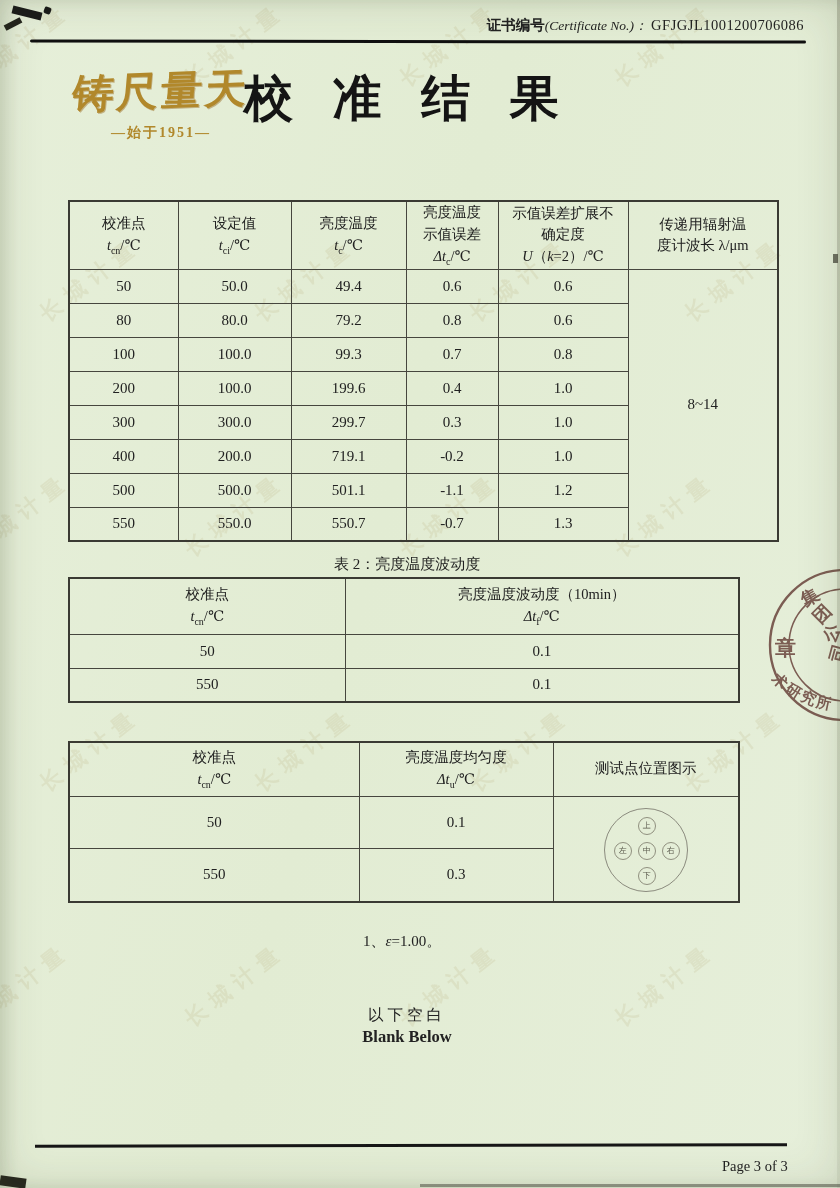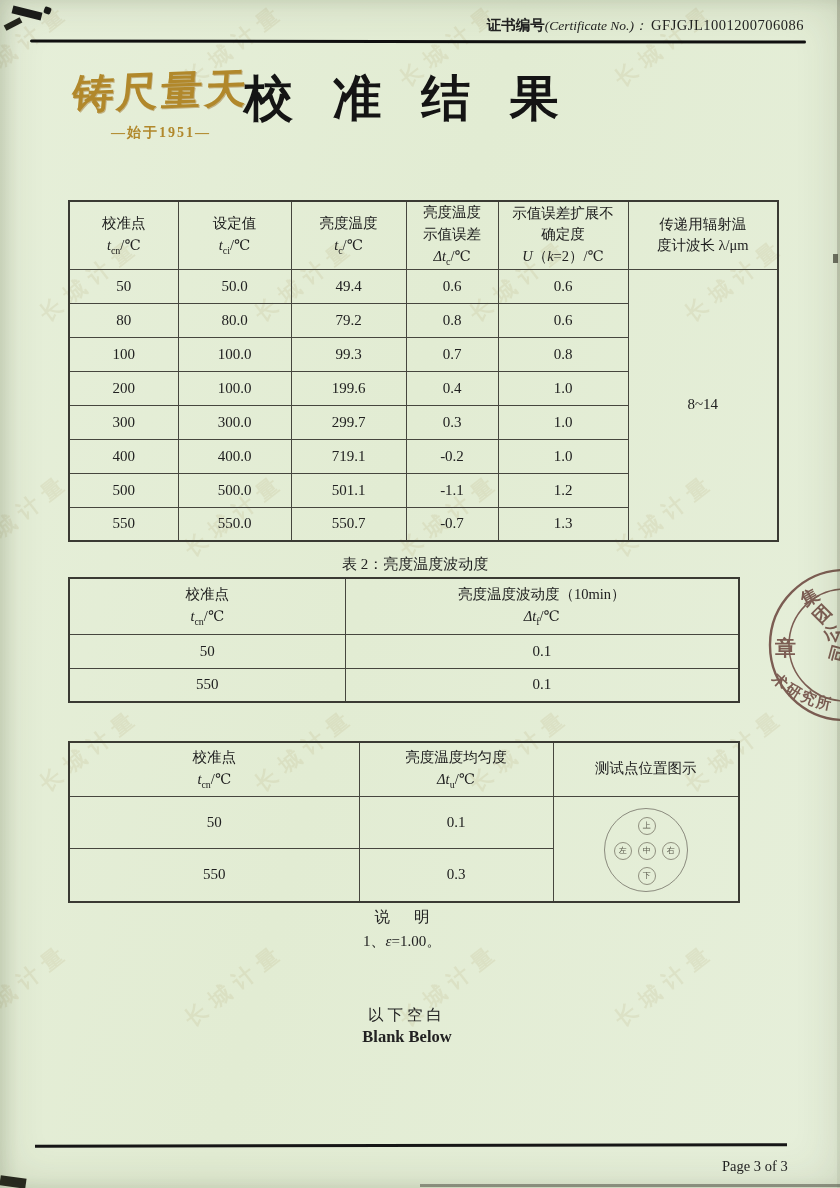--- a/index.html
+++ b/index.html
@@ -220,7 +220,7 @@
         </tr>
         <tr>
           <td>400</td>
-          <td>400.0</td>
+          <td>200.0</td>
           <td>719.1</td>
           <td>-0.2</td>
           <td>1.0</td>

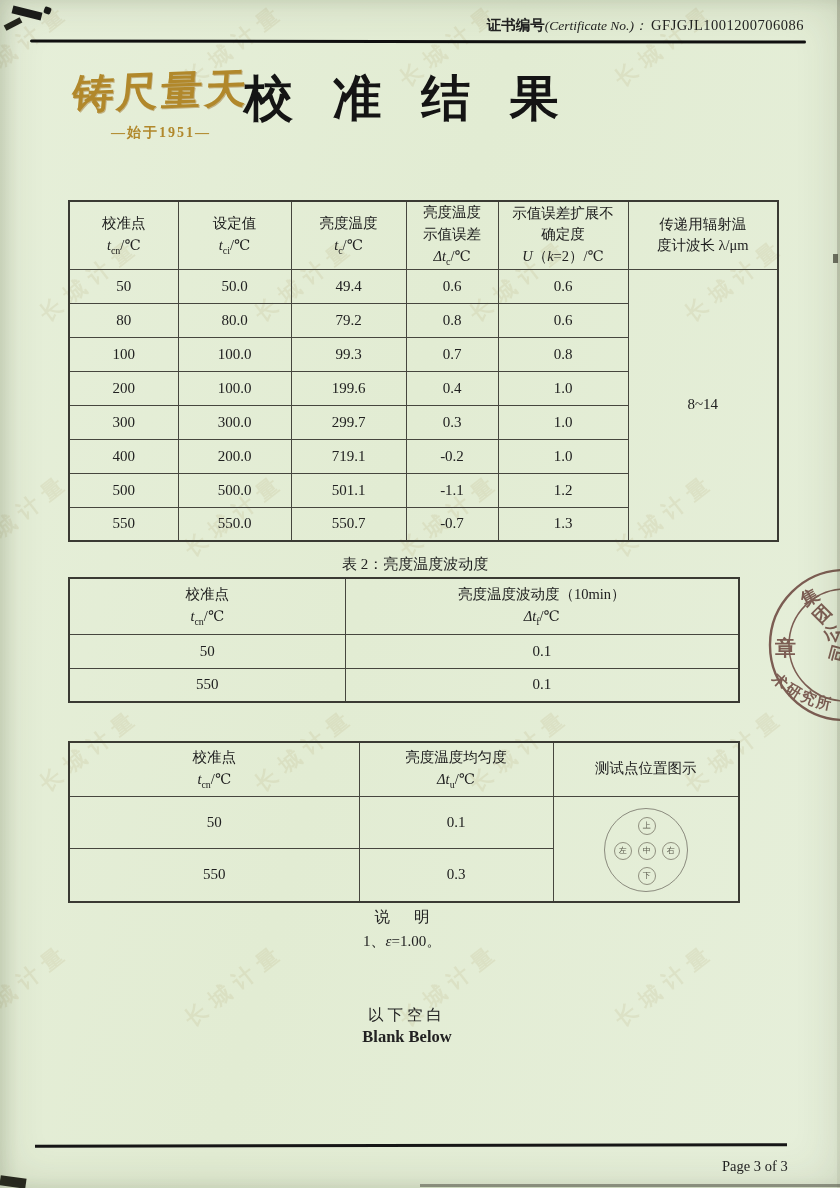--- a/index.html
+++ b/index.html
@@ -38,7 +38,7 @@
   .center-col { position:absolute; left:0; width:814px; text-align:center; }
   .subtitle  { top:151px; font-size:19px; }
   .t1cap     { top:177px; font-size:15px; }
-  .t2cap     { top:555px; font-size:15px;margin-left:8px; }
+  .t2cap     { top:555px; font-size:15px; }
   .t3cap     { top:721px; font-size:15px; }
   .notes-h   { top:907px; font-size:15.5px; letter-spacing:10px; }
   .note-item { position:absolute; left:363px; top:932px; font-size:15px; }

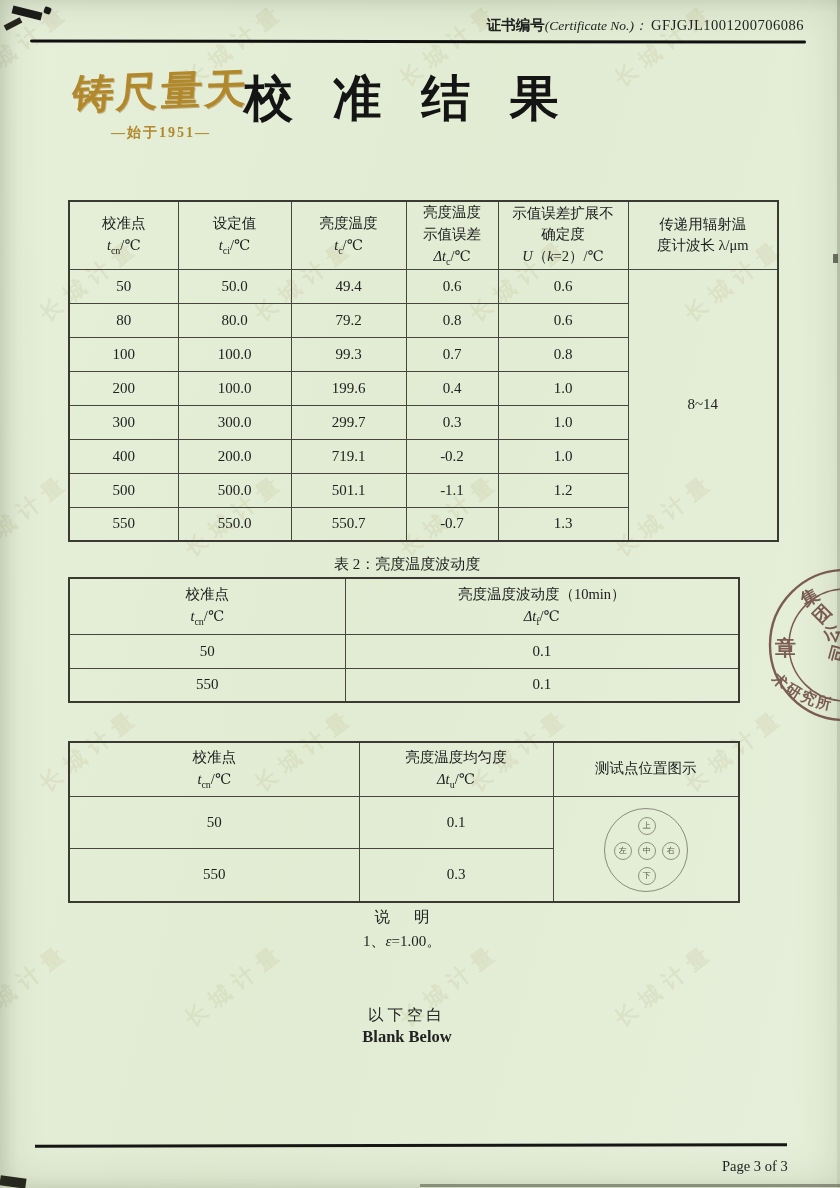--- a/index.html
+++ b/index.html
@@ -314,7 +314,6 @@
     </tbody>
   </table>
 
-  <div class="center-col notes-h">说  明</div>
   <div class="note-item"><span>1、</span><span class="it">ε</span><span>=1.00。</span></div>
 
   <div class="center-col blank-zh">以下空白</div>

